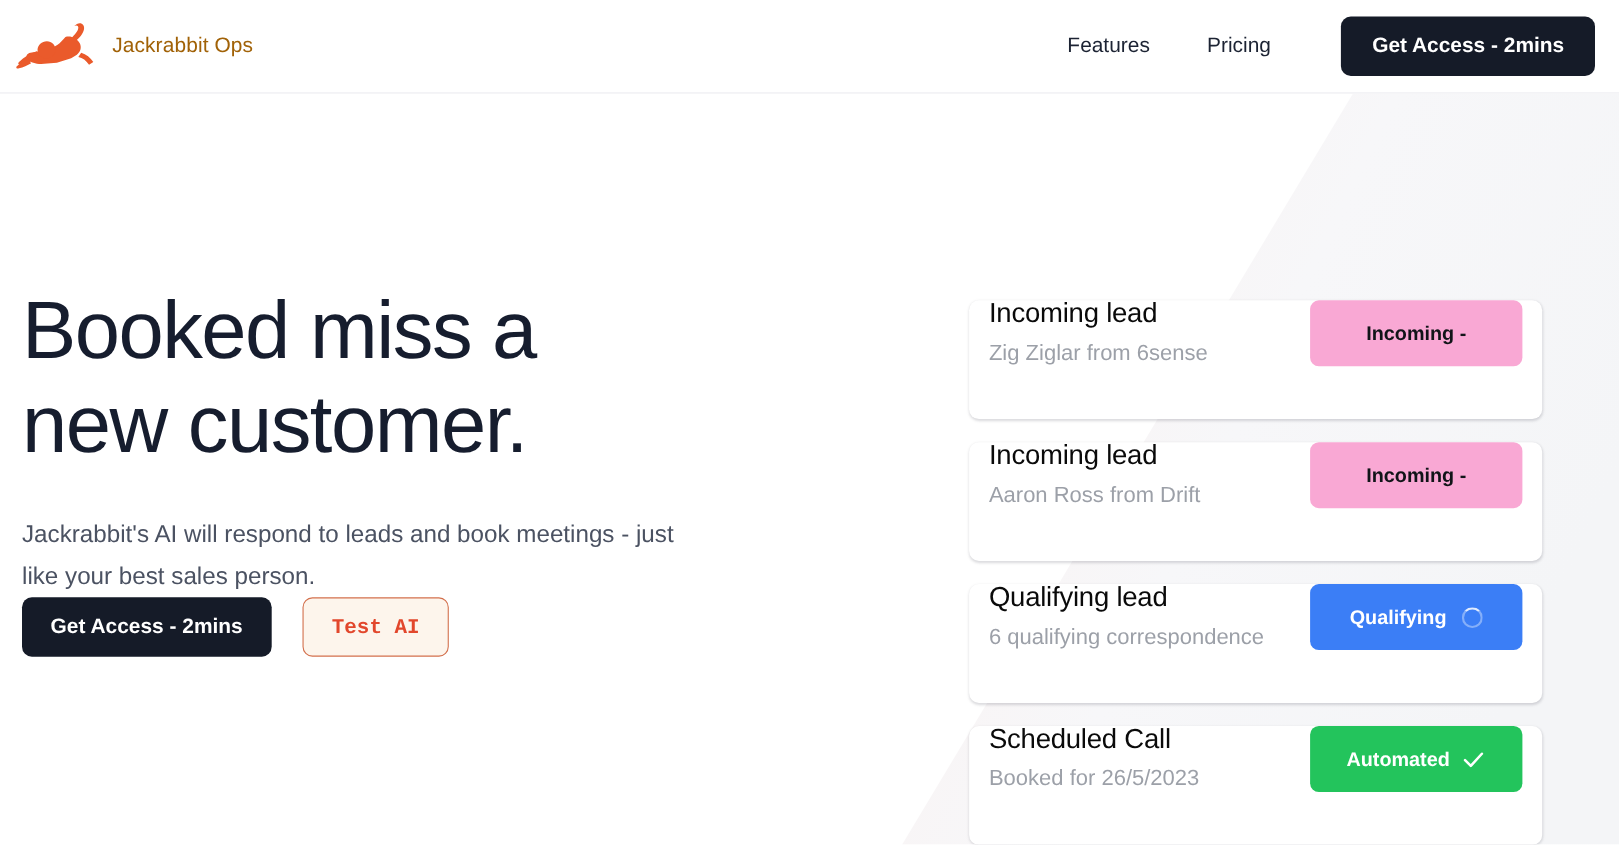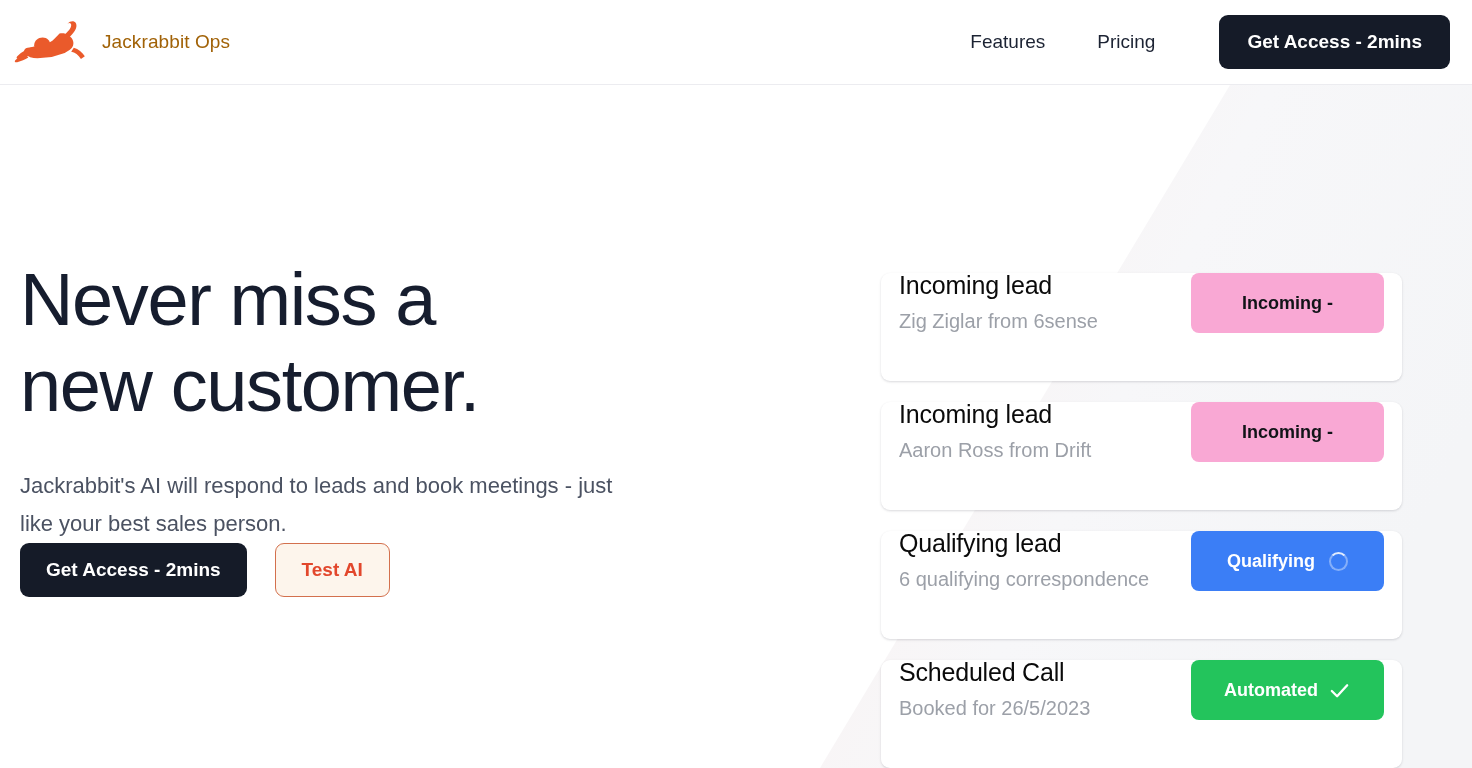--- a/index.html
+++ b/index.html
@@ -249,7 +249,7 @@
 
   <div class="hero">
     <h1 class="hero-title">
-      <span class="line">Never miss a</span>
+      <span class="line">Booked miss a</span>
       <span class="line">new customer.</span>
     </h1>
 

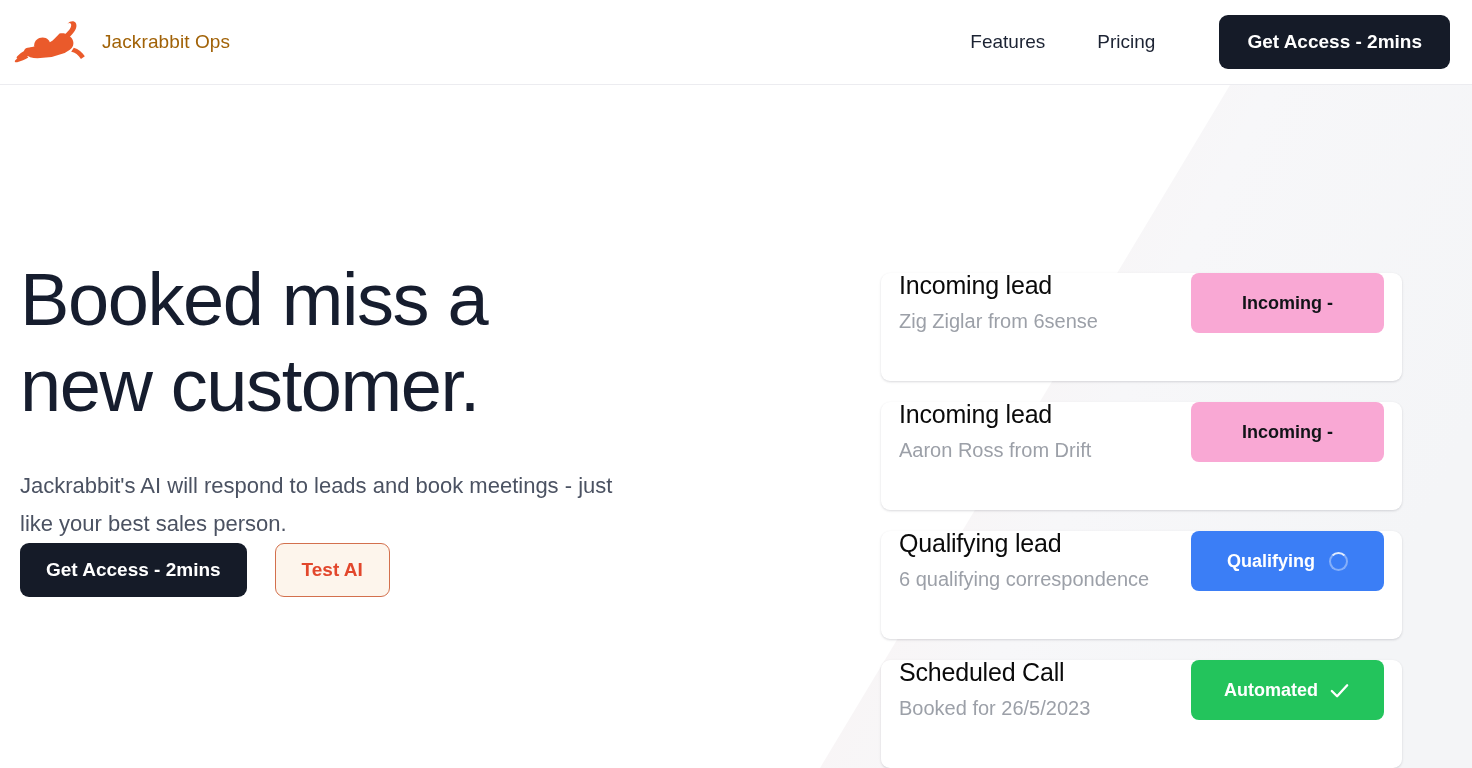--- a/index.html
+++ b/index.html
@@ -140,7 +140,7 @@
     padding: 15px 26px;
     cursor: pointer;
     white-space: nowrap;
-    font-family: Liberation Sans, sans-serif;
+    font-family: Liberation Mono, monospace;
   }
   .hero-ctas .btn-dark { padding: 16px 26px; font-weight: 700; }
 

